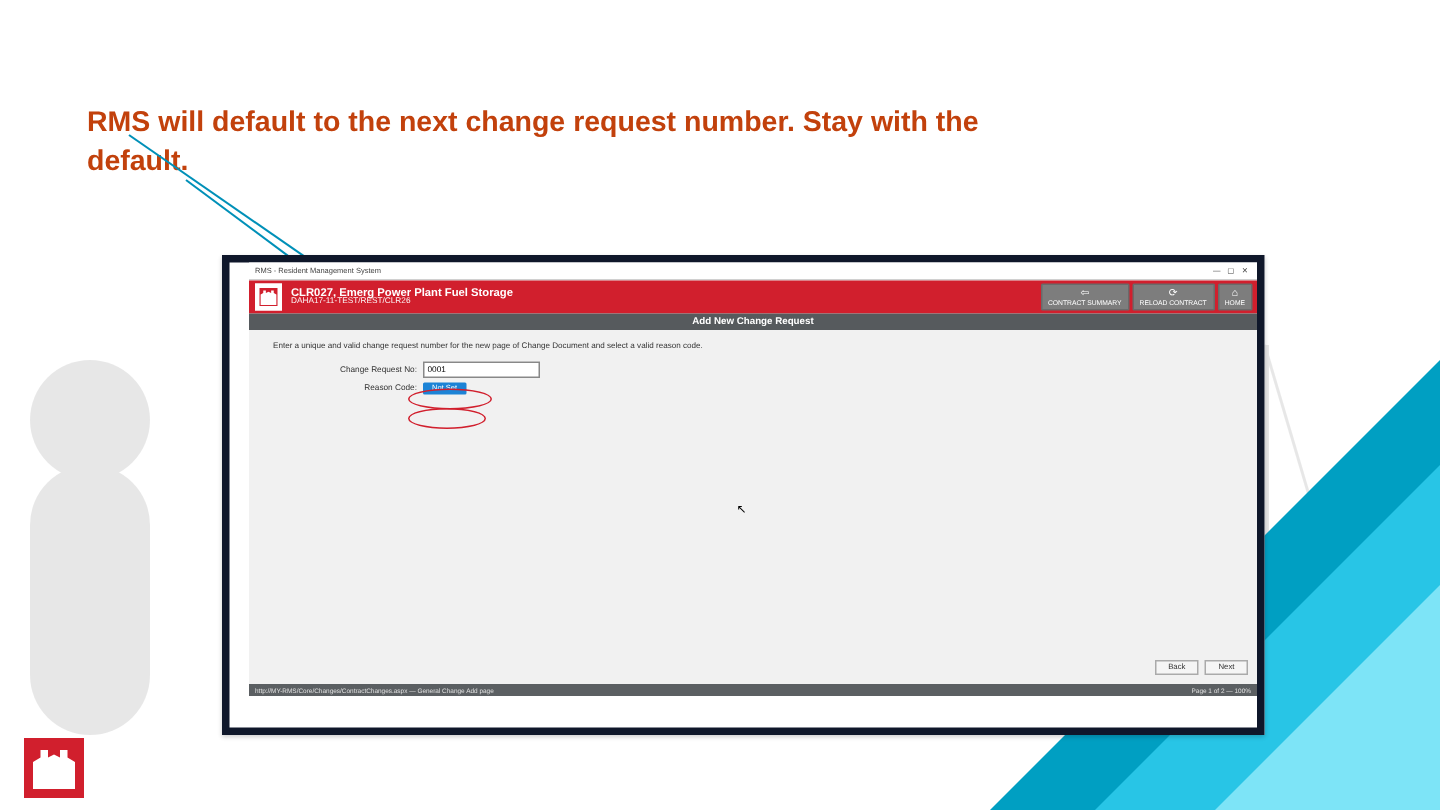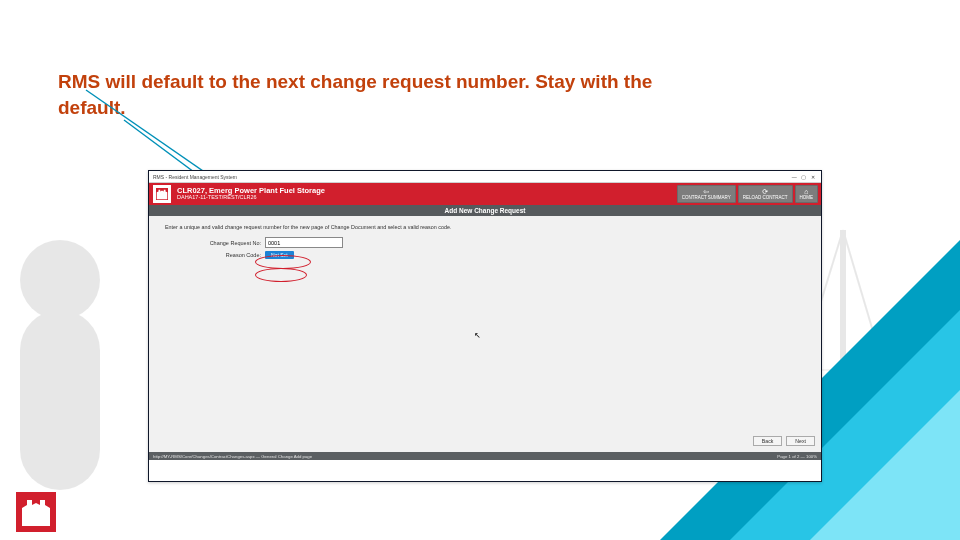--- a/index.html
+++ b/index.html
@@ -14,7 +14,7 @@
   
   svg.lines{position:absolute;left:0;top:0;width:960px;height:540px;pointer-events:none;}
   
-  .shot{position:absolute;left:148px;top:170px;width:672px;height:310px;background:#fff;border:1px solid #0f172a;box-shadow:0 1px 3px rgba(0,0,0,.2);font-size:6px;color:#333;}
+  .shot{position:absolute;left:148px;top:170px;width:672px;height:310px;background:#fff;border:5px solid #0f172a;box-shadow:0 1px 3px rgba(0,0,0,.2);font-size:6px;color:#333;padding-left:13px;}
   .titlebar{height:11px;background:#fff;border-bottom:1px solid #d0d0d0;display:flex;align-items:center;justify-content:space-between;padding:0 4px;font-size:5px;color:#444;}
   .titlebar .wbtns span{display:inline-block;width:8px;text-align:center;}
   .redband{height:22px;background:#d11f2d;display:flex;align-items:center;color:#fff;font-size:7px;padding-left:4px;gap:6px;}

